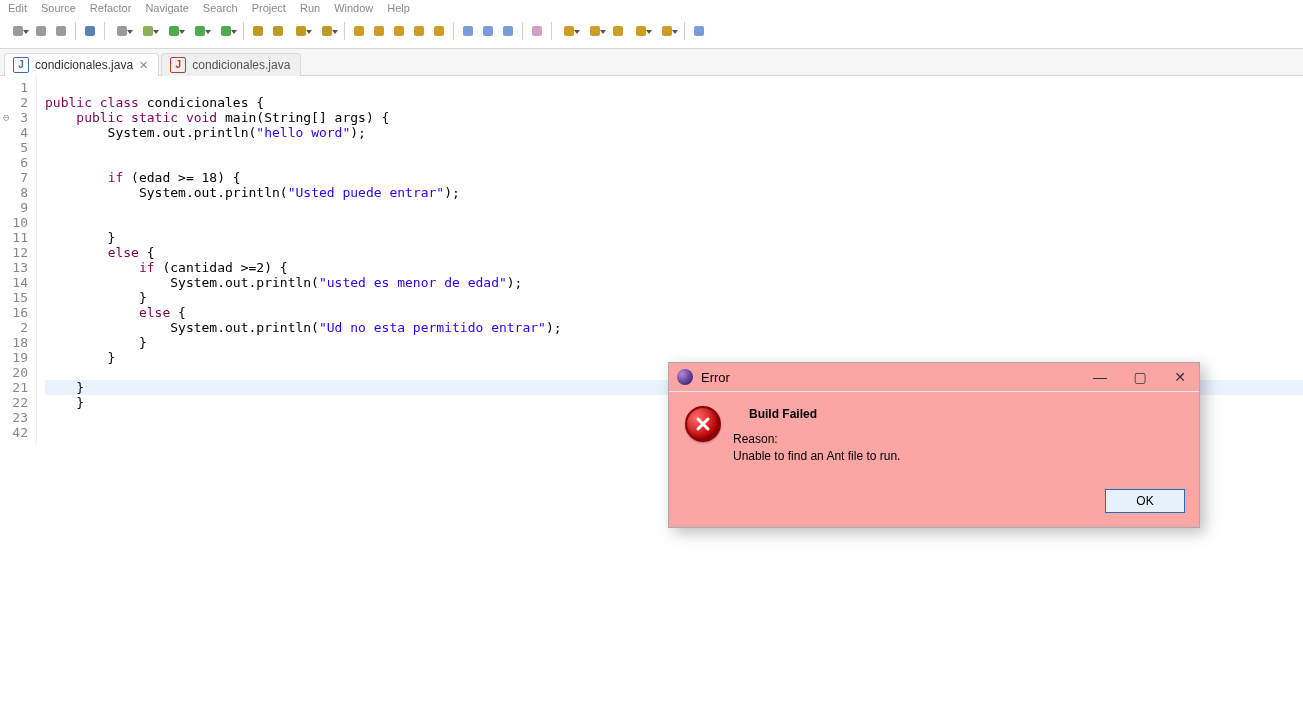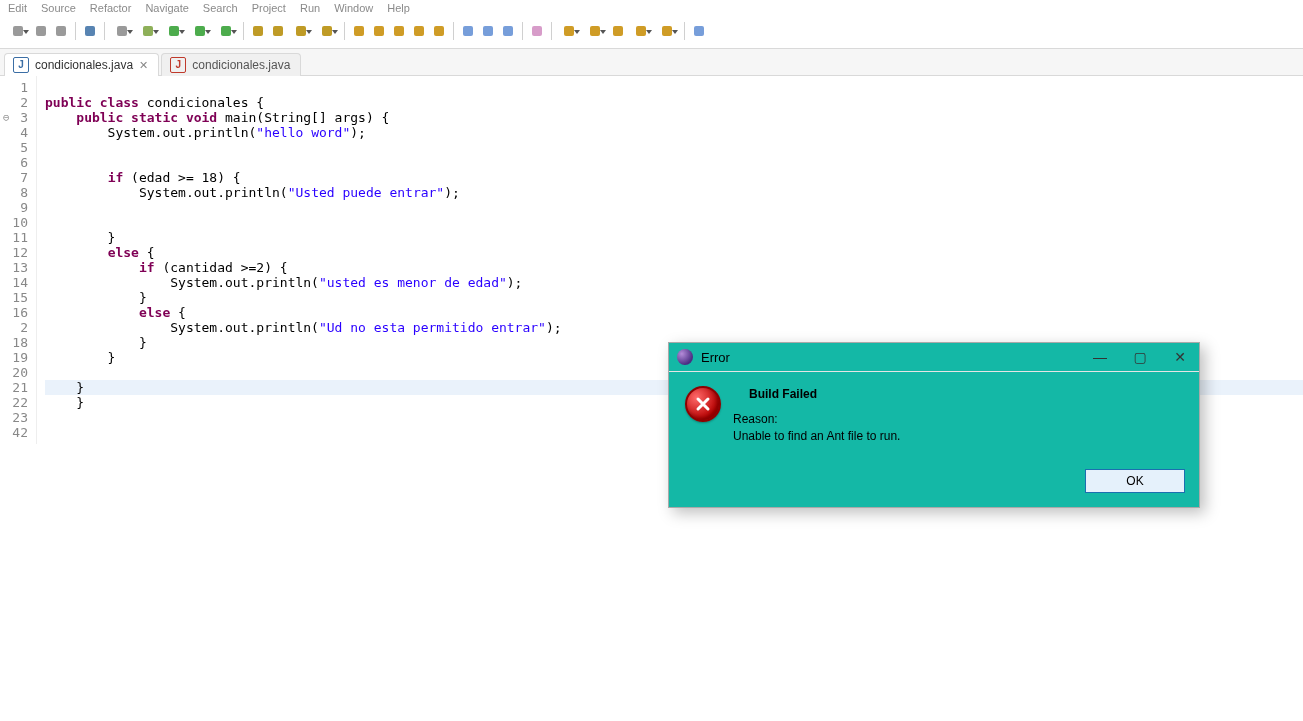--- a/index.html
+++ b/index.html
@@ -137,7 +137,7 @@
   }
   .cline { height: 15px; white-space: pre; }
   .cline.hl { background: #eaf2fb; width: 100%; }
-  .kw  { color: #7f0055; font-weight: bold; }
+  .kw  { color: #7f0055; font-weight: normal; }
   .str { color: #2a00ff; }
   .pln { color: #000; }
 

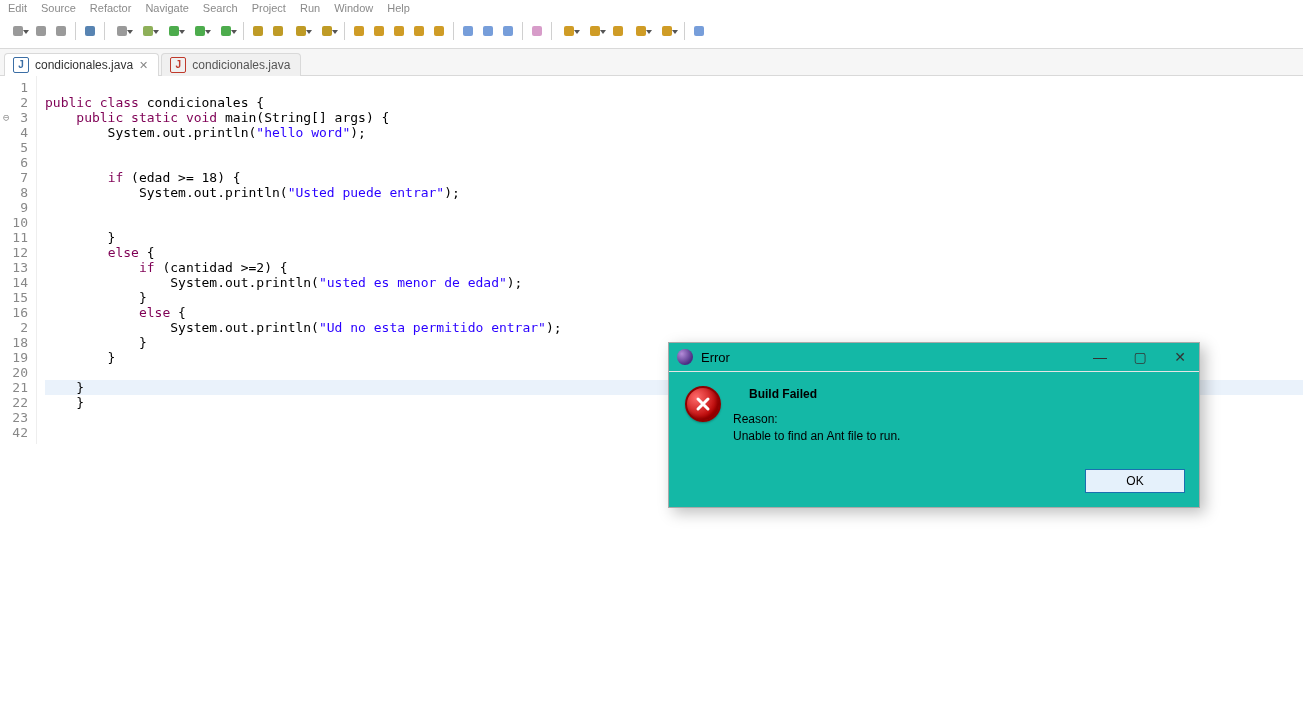--- a/index.html
+++ b/index.html
@@ -145,10 +145,10 @@
   .dialog {
     position: absolute;
     left: 668px;
-    top: 342px;
+    top: 362px;
     width: 530px;
     border: 1px solid #a9a9a9;
-    background: #14b8a6;
+    background: #fca5a5;
     box-shadow: 5px 5px 14px rgba(0,0,0,.25);
   }
   .dlg-title {

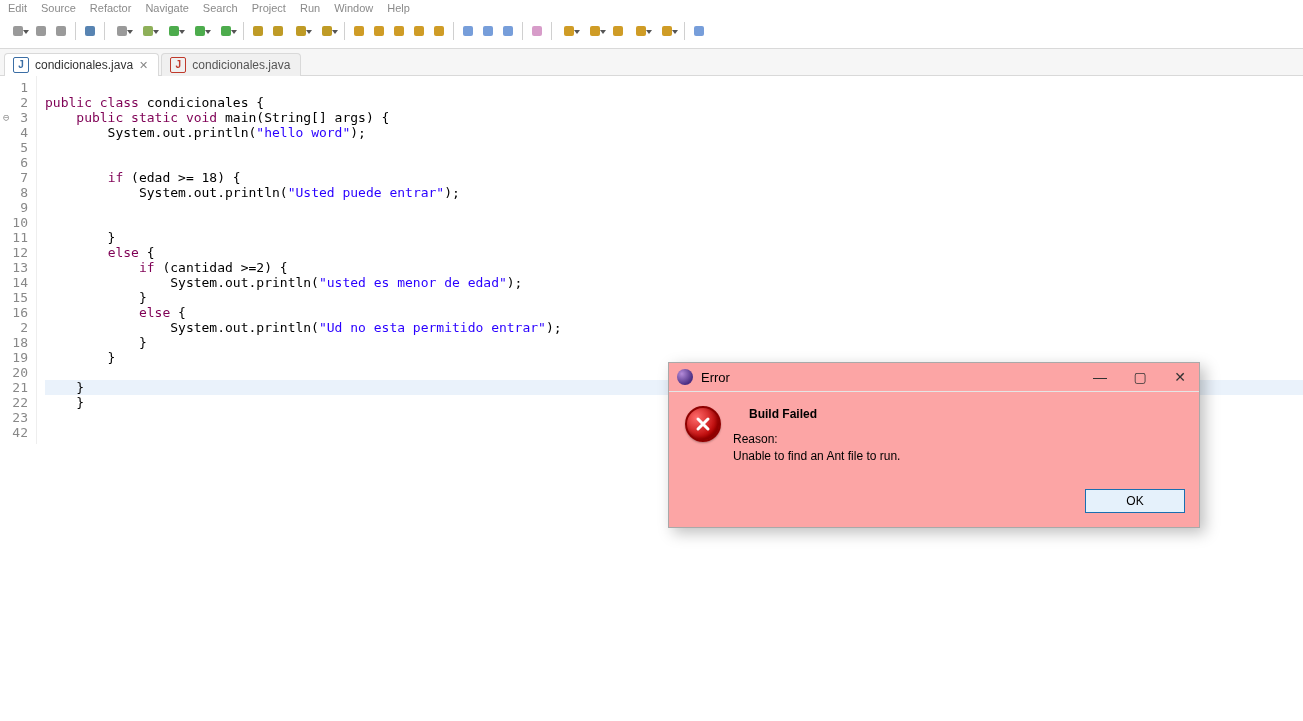--- a/index.html
+++ b/index.html
@@ -187,7 +187,7 @@
     padding: 6px 14px 14px 14px;
   }
   .dlg-btns button{
-    width:100px;height:24px;
+    width:80px;height:24px;
     border:1px solid #1a6fb0;
     background:#e5f1fb;
     font-size:12px;

